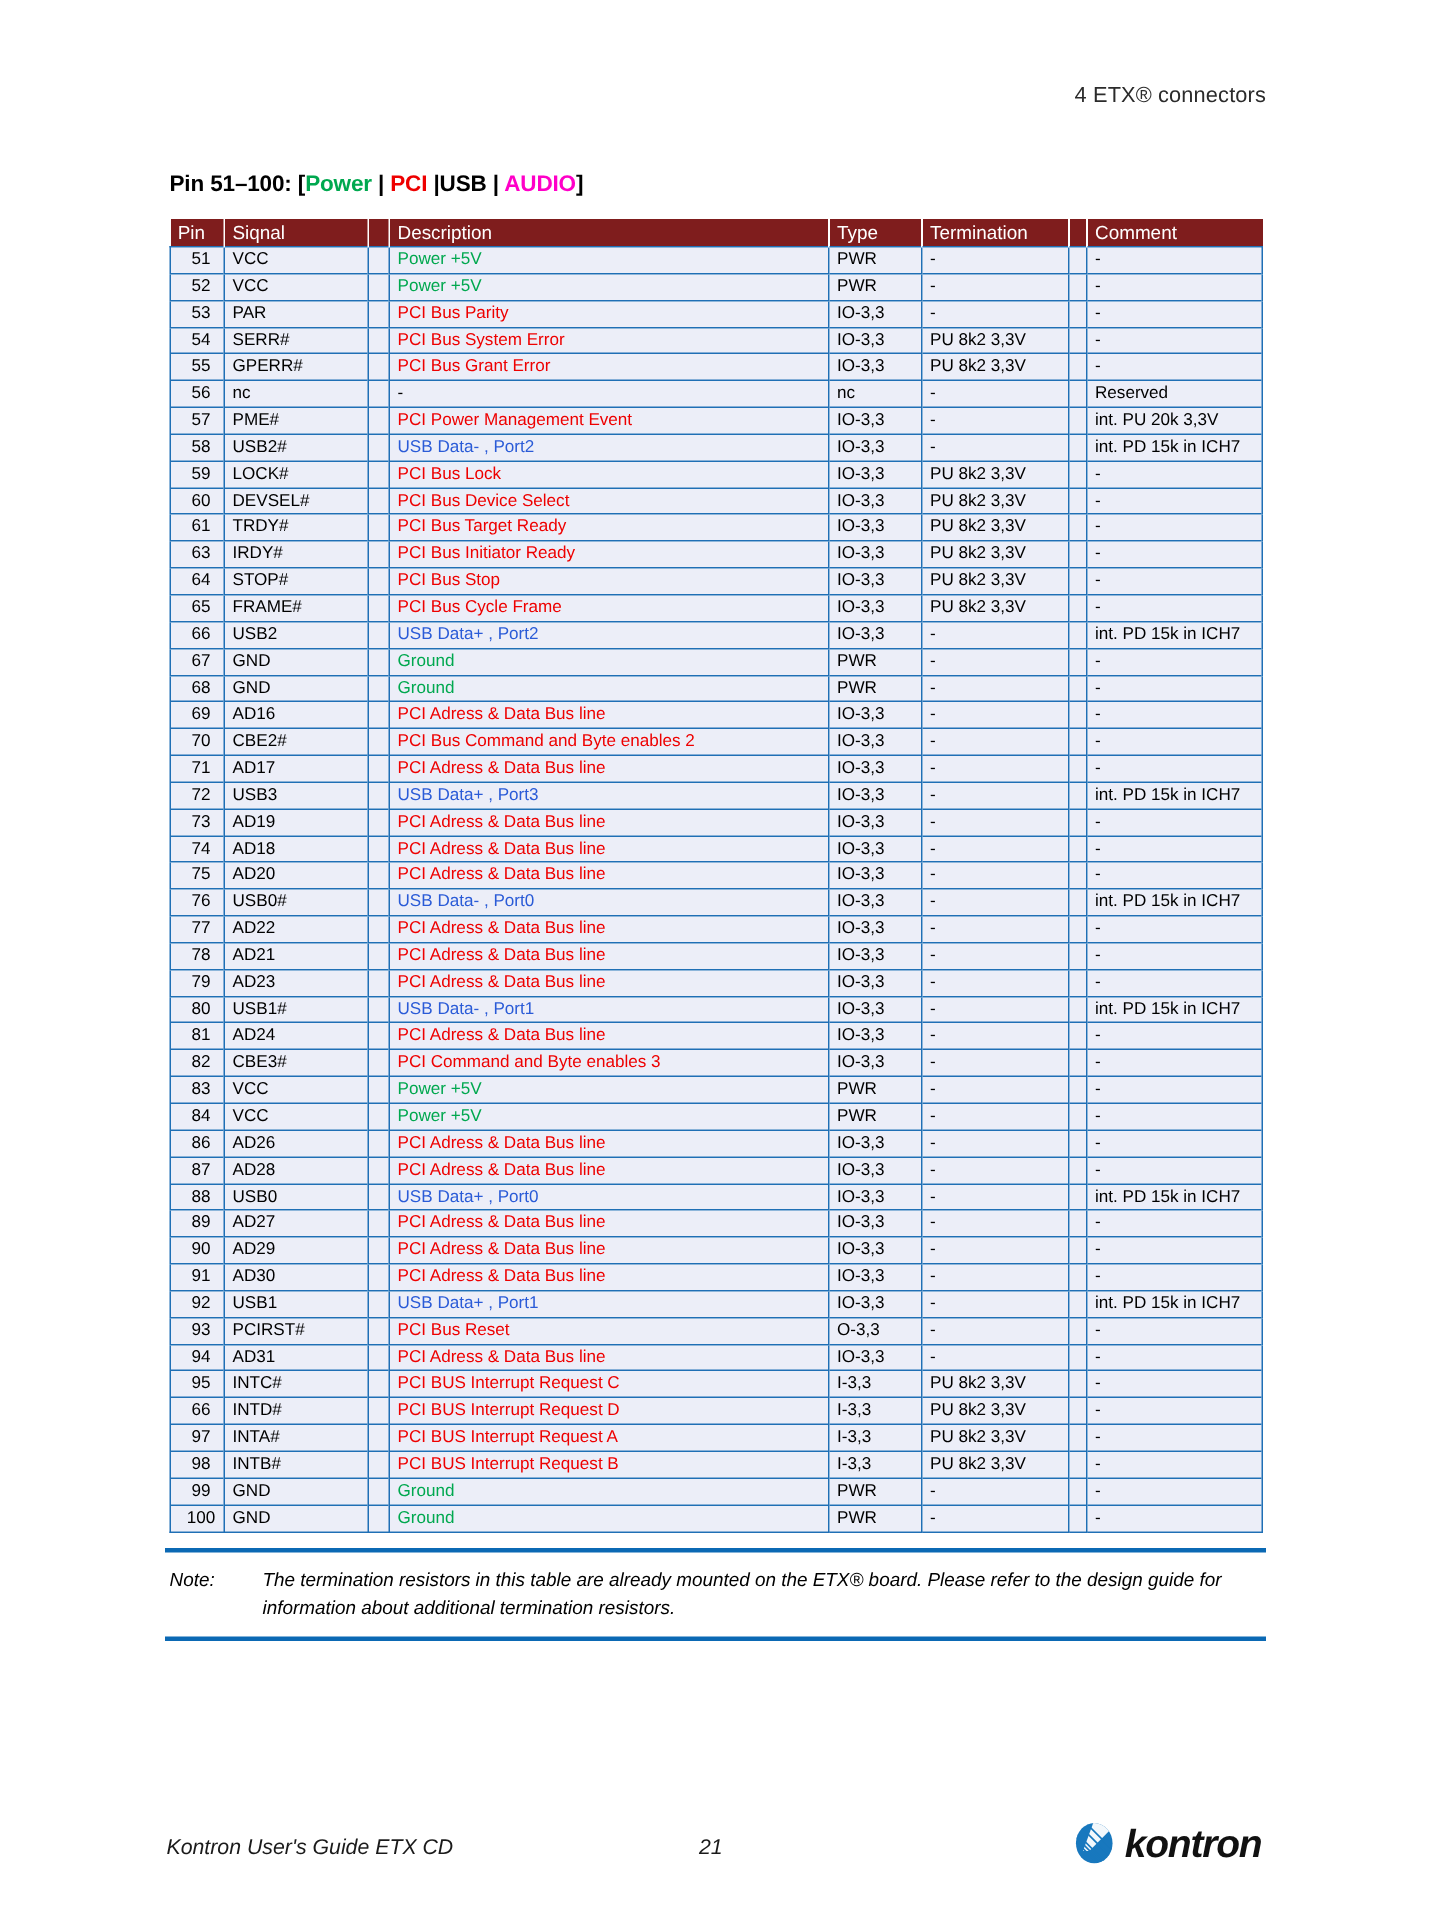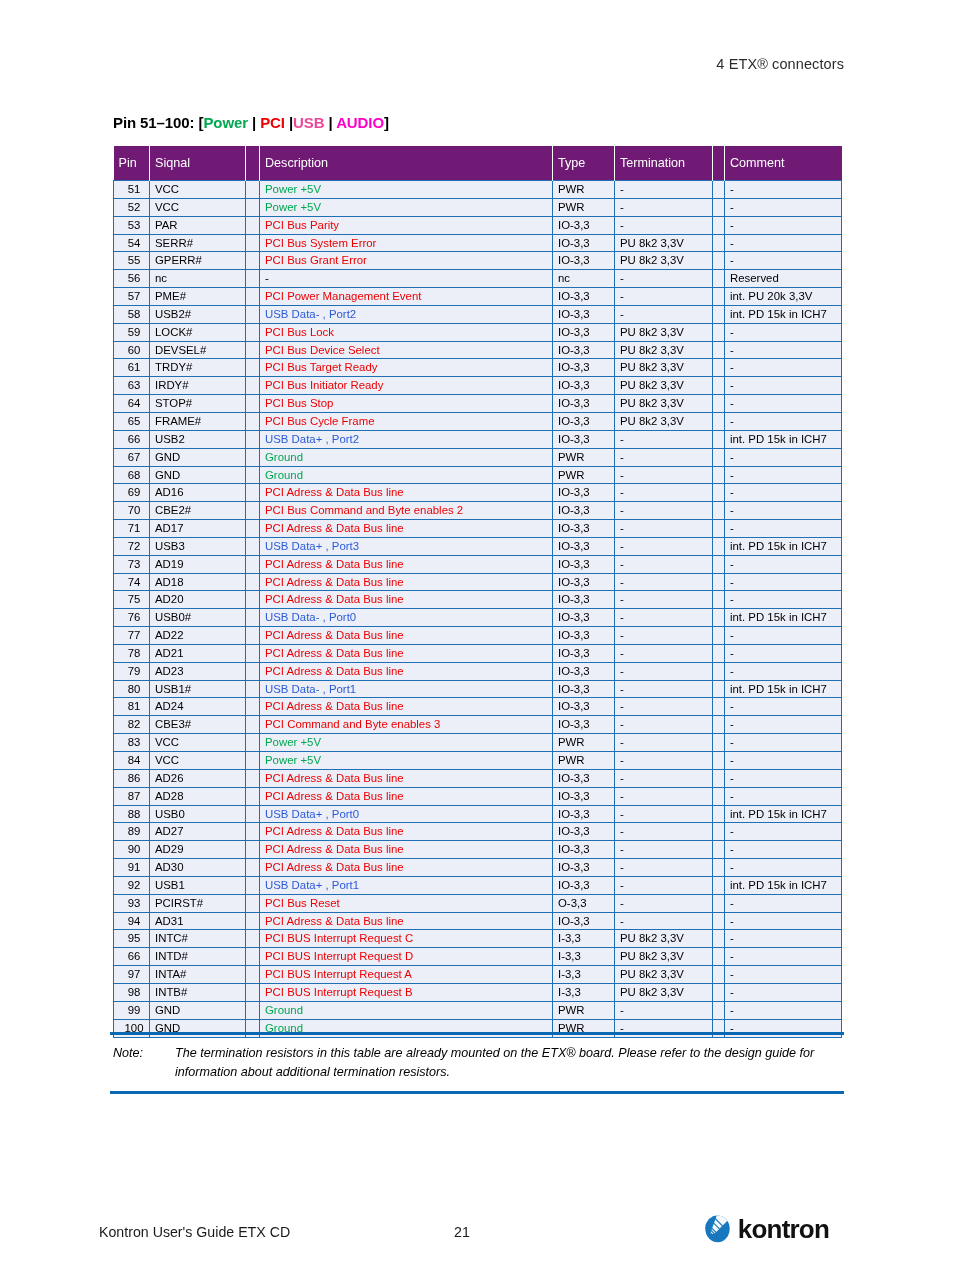--- a/index.html
+++ b/index.html
@@ -44,7 +44,7 @@
   }
   .tok-power  { color: #00a84f; }
   .tok-pci    { color: #ee0000; }
-  .tok-usb    { color: #ec4899; }
+  .tok-usb    { color: #000000; }
   .tok-audio  { color: #ff00c8; margin-top: 16px; }
 
   

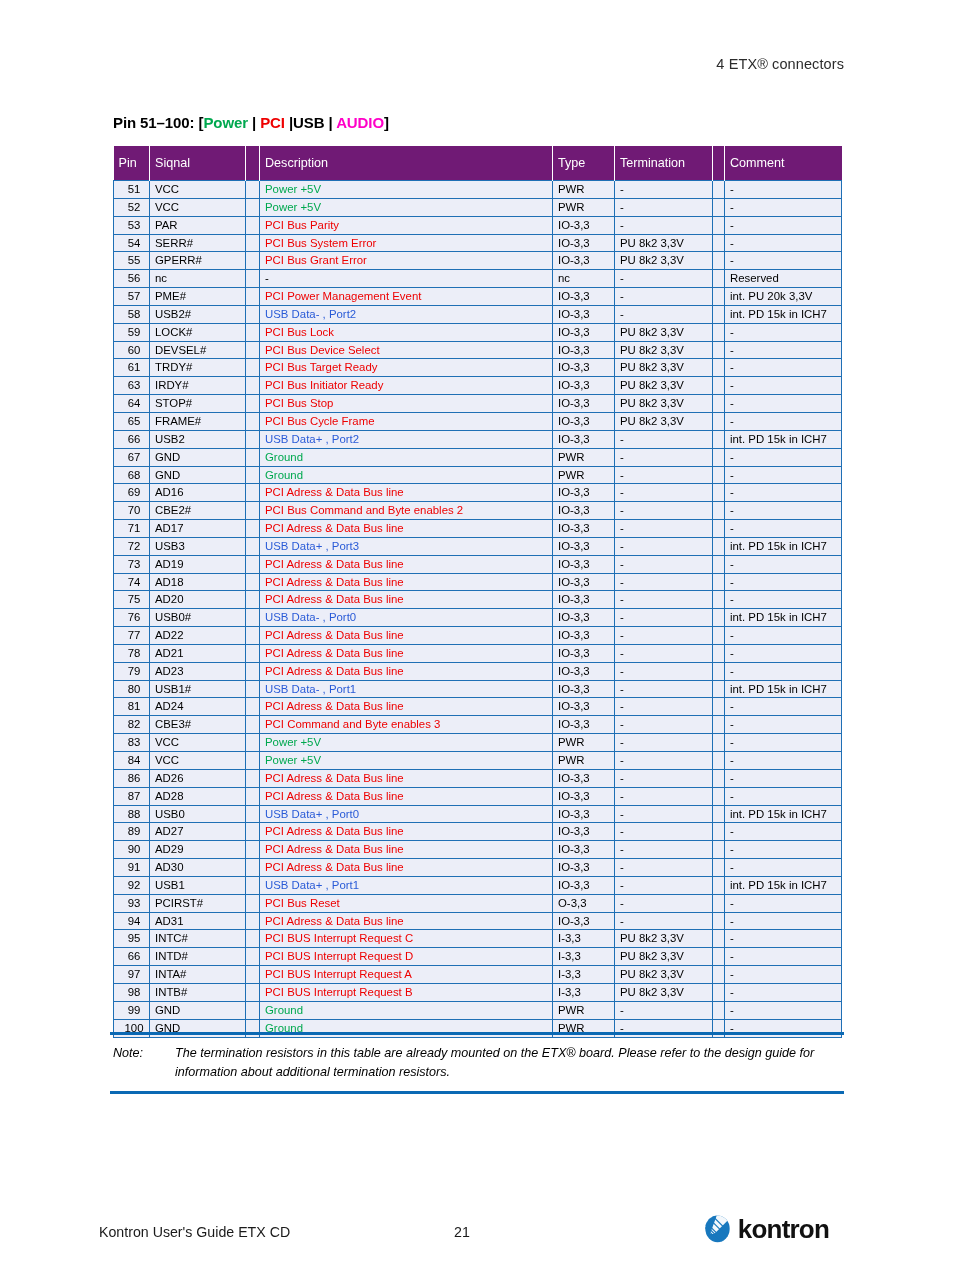--- a/index.html
+++ b/index.html
@@ -72,12 +72,12 @@
     border-right: 1px solid #1f6fb5;
   }
   table.pin-table thead th {
-    background: #701a75;
+    background: #7f1d1d;
     color: #ffffff;
     font-weight: normal;
     text-align: left;
     font-size: 12.6px;
-    height: 34px;
+    height: 18px;
     line-height: 18px;
     border-left: 1px solid #ffffff;
     border-right: 1px solid #ffffff;

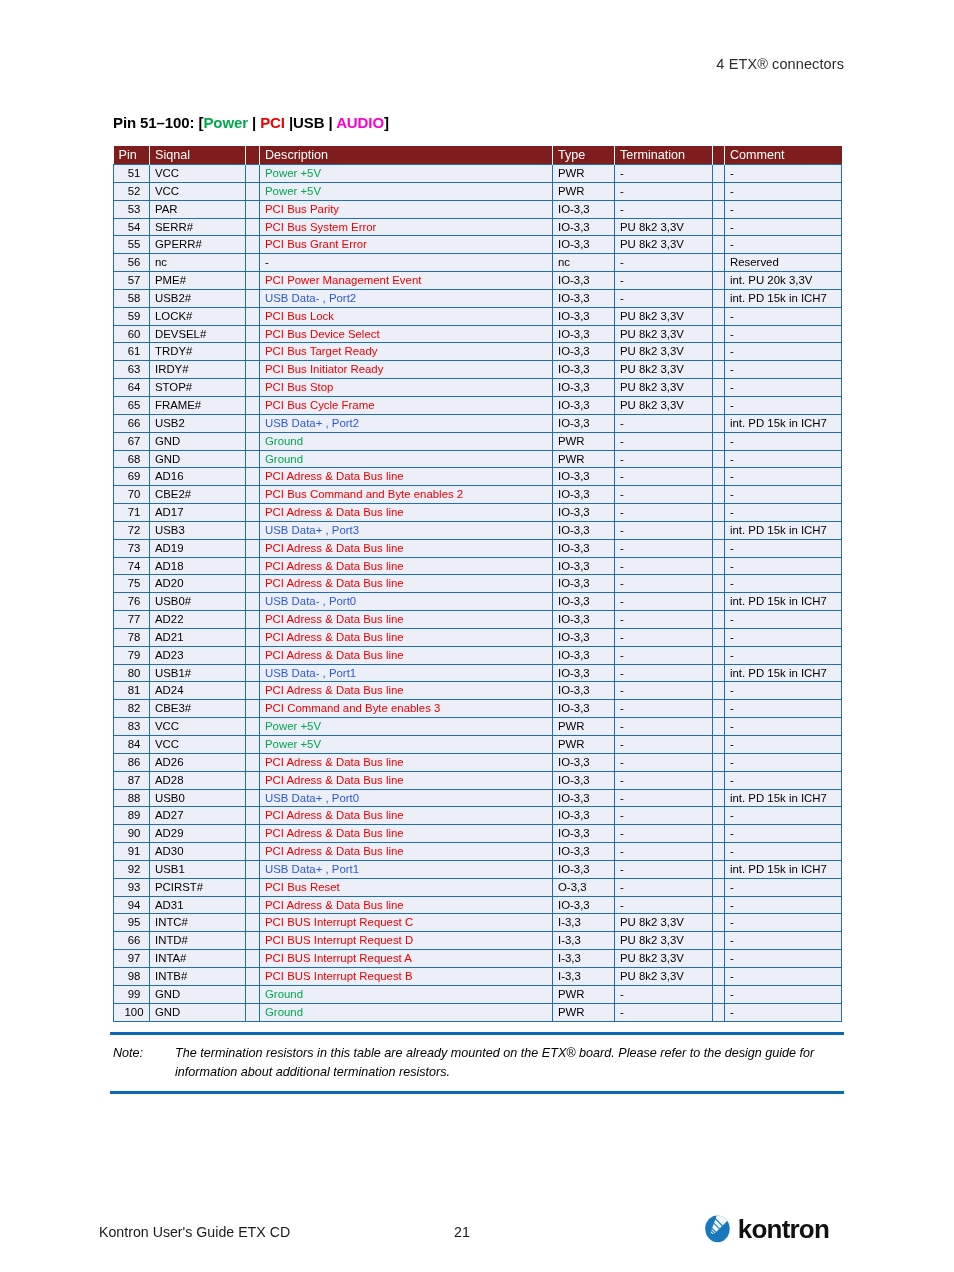--- a/index.html
+++ b/index.html
@@ -149,10 +149,11 @@
   
   .page-footer {
     position: absolute;
-    left: 99px;
+    left: 111px;
     top: 1218px;
     width: 730px;
     height: 40px;
+    font-style: italic;
   }
   .footer-doc {
     position: absolute;

